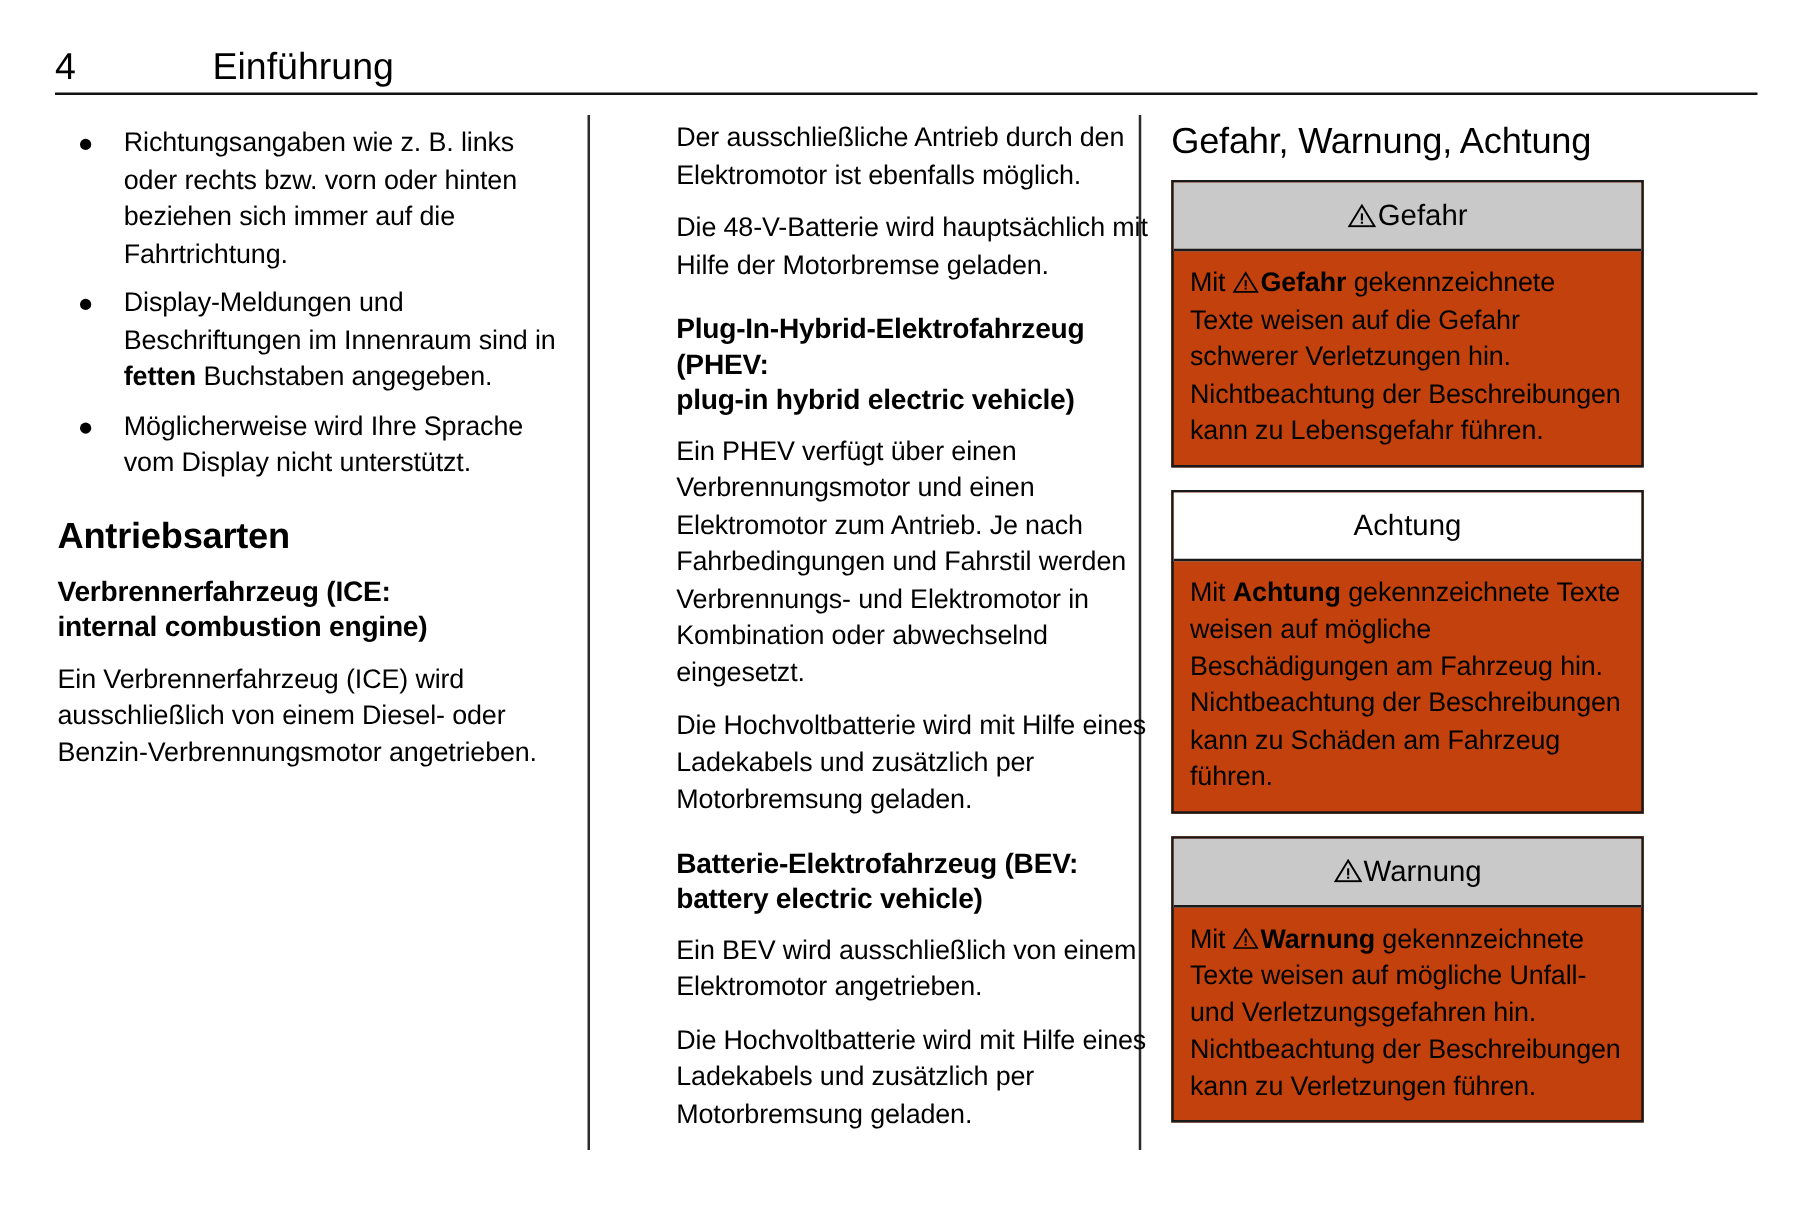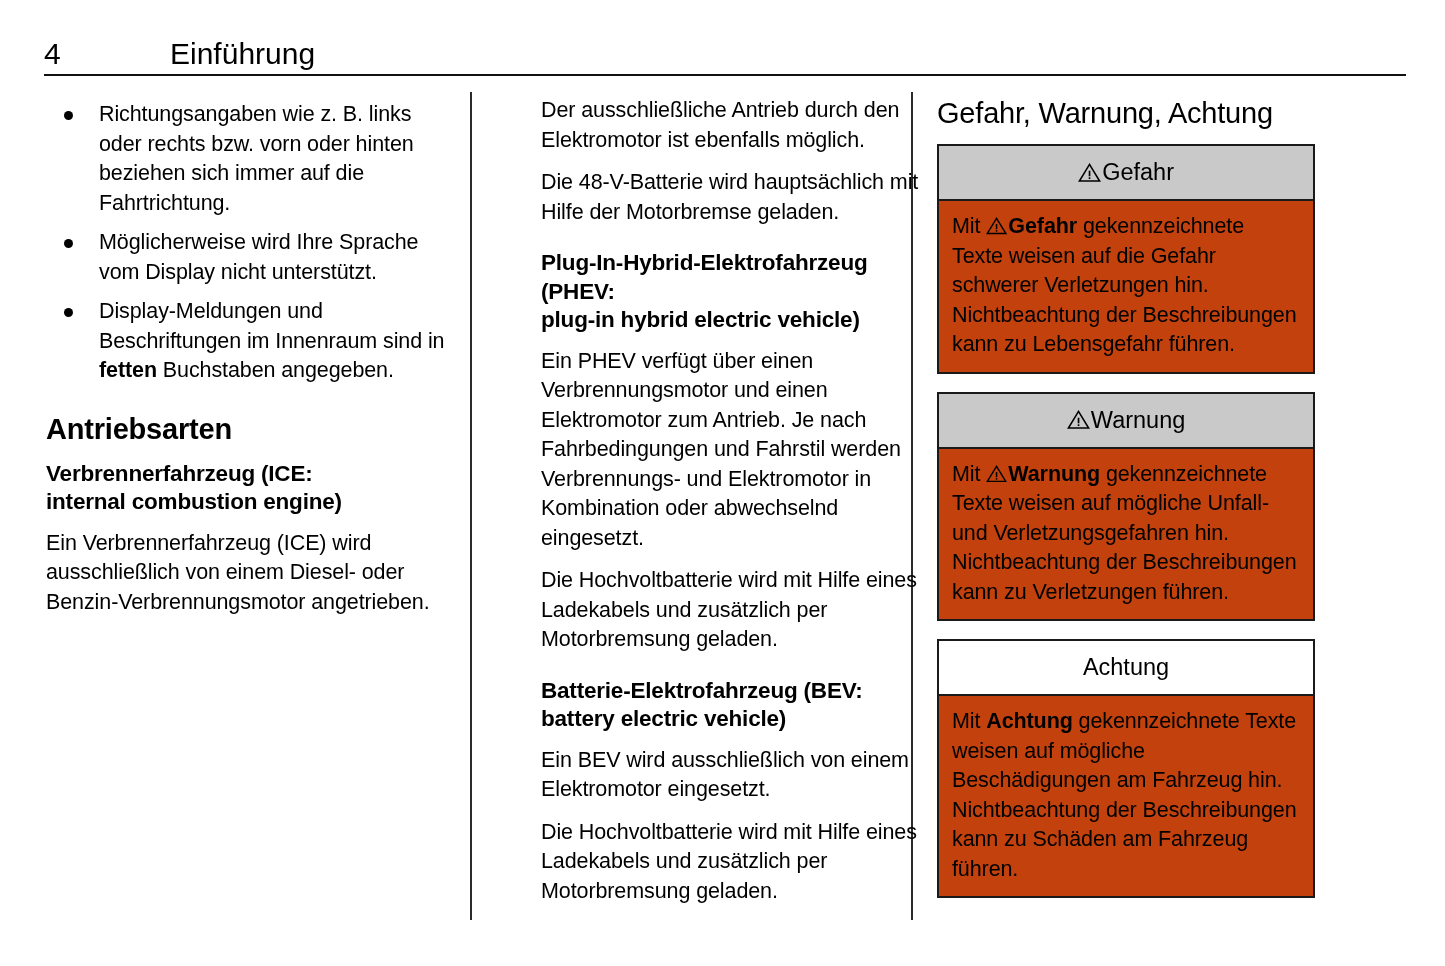--- a/index.html
+++ b/index.html
@@ -187,10 +187,10 @@
       <span class="dot"></span><span>Richtungsangaben wie z. B. links oder rechts bzw. vorn oder hinten beziehen sich immer auf die Fahrtrichtung.</span>
     </li>
     <li>
-      <span class="dot"></span><span>Möglicherweise wird Ihre Sprache vom Display nicht unterstützt.</span>
+      <span class="dot"></span><span>Display-Meldungen und Beschriftungen im Innenraum sind in </span><b>fetten</b><span> Buchstaben angegeben.</span>
     </li>
     <li>
-      <span class="dot"></span><span>Display-Meldungen und Beschriftungen im Innenraum sind in </span><b>fetten</b><span> Buchstaben angegeben.</span>
+      <span class="dot"></span><span>Möglicherweise wird Ihre Sprache vom Display nicht unterstützt.</span>
     </li>
   </ul>
 

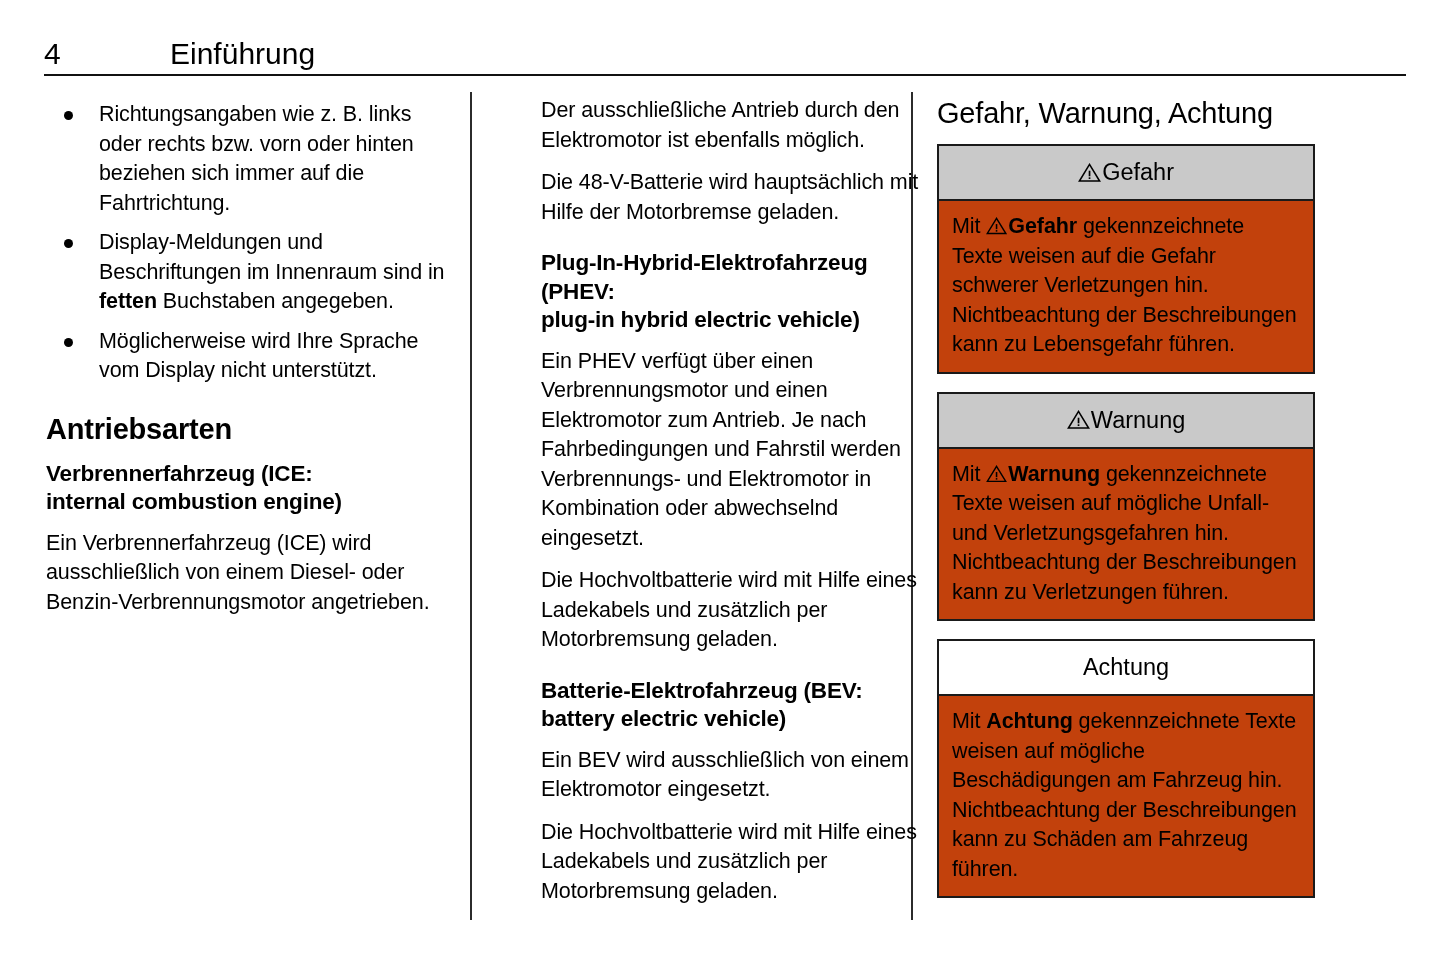--- a/index.html
+++ b/index.html
@@ -245,23 +245,23 @@
   </div>
 
   <div class="notice">
-    <div class="notice-title shaded"><span class="tri"><svg viewBox="0 0 24 21">
-            <path d="M12 1.6 L23 19.6 L1 19.6 Z" fill="none" stroke="#000" stroke-width="1.7" stroke-linejoin="miter"></path>
-            <rect x="11.1" y="8.4" width="1.85" height="6.1" fill="#000"></rect>
-            <rect x="11.1" y="15.6" width="1.85" height="1.85" fill="#000"></rect>
-          </svg></span><span>Warnung</span></div>
-    <div class="notice-body"><span>Mit </span><span class="tri"><svg viewBox="0 0 24 21">
-            <path d="M12 1.6 L23 19.6 L1 19.6 Z" fill="none" stroke="#000" stroke-width="1.7" stroke-linejoin="miter"></path>
-            <rect x="11.1" y="8.4" width="1.85" height="6.1" fill="#000"></rect>
-            <rect x="11.1" y="15.6" width="1.85" height="1.85" fill="#000"></rect>
-          </svg></span><b>Warnung</b><span> gekennzeichnete Texte weisen auf mögliche Unfall- und Verletzungsgefahren hin. Nichtbeachtung der Beschreibungen kann zu Verletzungen führen.</span></div>
-  </div>
-
-  <div class="notice">
     <div class="notice-title plain"><span>Achtung</span></div>
     <div class="notice-body"><span>Mit </span><b>Achtung</b><span> gekennzeichnete Texte weisen auf mögliche Beschädigungen am Fahrzeug hin. Nichtbeachtung der Beschreibungen kann zu Schäden am Fahrzeug führen.</span></div>
   </div>
 
+  <div class="notice">
+    <div class="notice-title shaded"><span class="tri"><svg viewBox="0 0 24 21">
+            <path d="M12 1.6 L23 19.6 L1 19.6 Z" fill="none" stroke="#000" stroke-width="1.7" stroke-linejoin="miter"></path>
+            <rect x="11.1" y="8.4" width="1.85" height="6.1" fill="#000"></rect>
+            <rect x="11.1" y="15.6" width="1.85" height="1.85" fill="#000"></rect>
+          </svg></span><span>Warnung</span></div>
+    <div class="notice-body"><span>Mit </span><span class="tri"><svg viewBox="0 0 24 21">
+            <path d="M12 1.6 L23 19.6 L1 19.6 Z" fill="none" stroke="#000" stroke-width="1.7" stroke-linejoin="miter"></path>
+            <rect x="11.1" y="8.4" width="1.85" height="6.1" fill="#000"></rect>
+            <rect x="11.1" y="15.6" width="1.85" height="1.85" fill="#000"></rect>
+          </svg></span><b>Warnung</b><span> gekennzeichnete Texte weisen auf mögliche Unfall- und Verletzungsgefahren hin. Nichtbeachtung der Beschreibungen kann zu Verletzungen führen.</span></div>
+  </div>
+
 </div>
 
 </body></html>

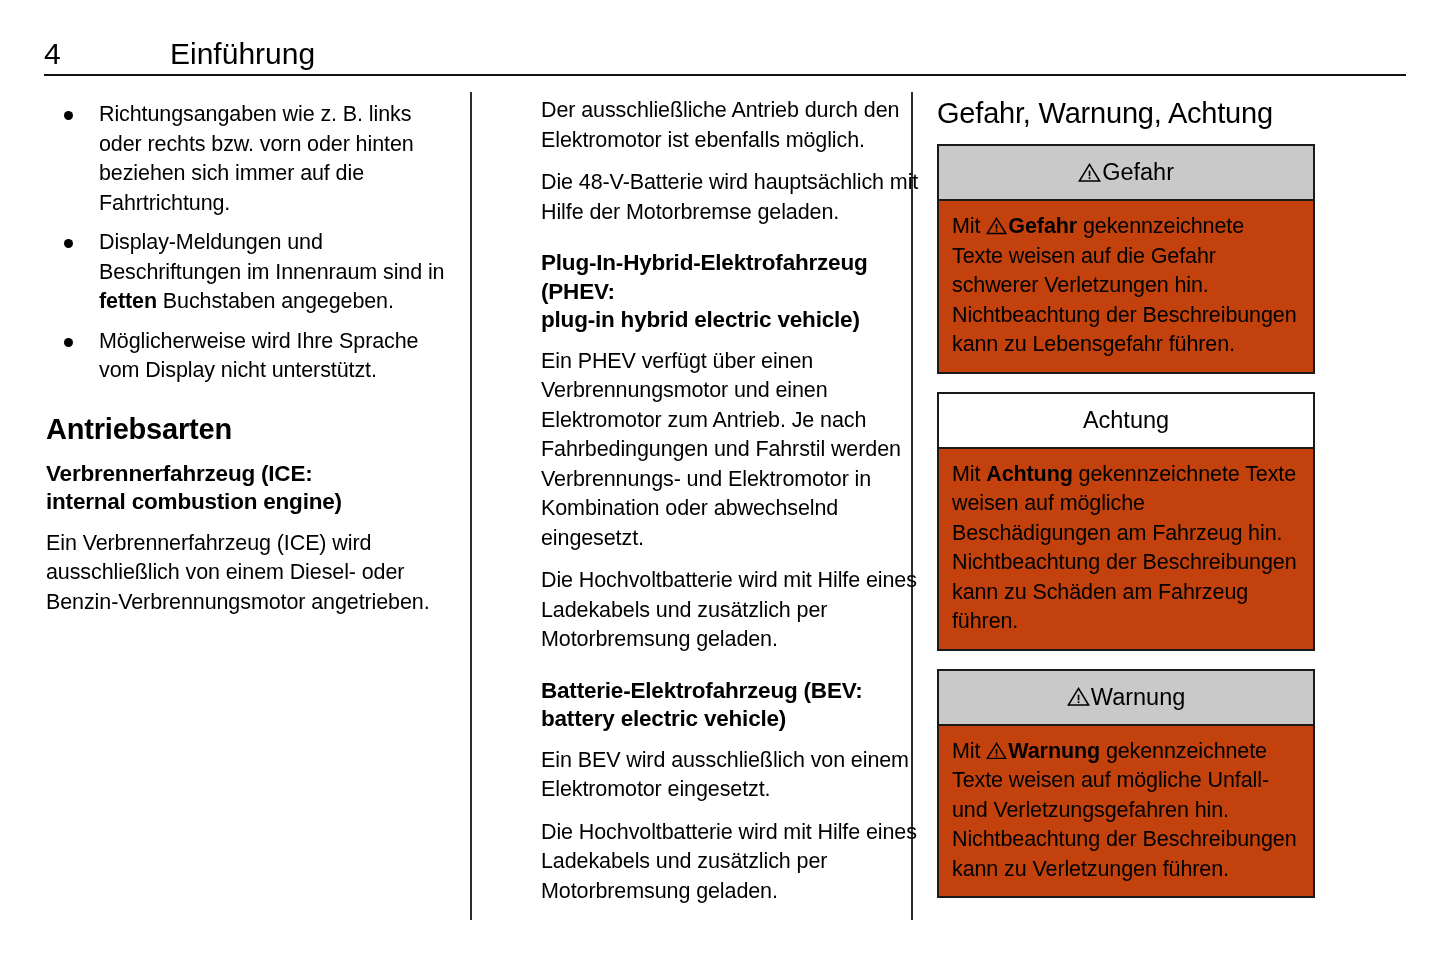--- a/index.html
+++ b/index.html
@@ -222,7 +222,7 @@
     <span>Batterie-Elektrofahrzeug (BEV:</span><br>
     <span class="en">battery electric vehicle)</span>
   </h2>
-  <p class="para">Ein BEV wird ausschließlich von einem Elektromotor eingesetzt.</p>
+  <p class="para">Ein BEV wird ausschließlich von einem Elektromotor angetrieben.</p>
   <p class="para">Die Hochvoltbatterie wird mit Hilfe eines Ladekabels und zusätzlich per Motorbremsung geladen.</p>
 
 </div>

